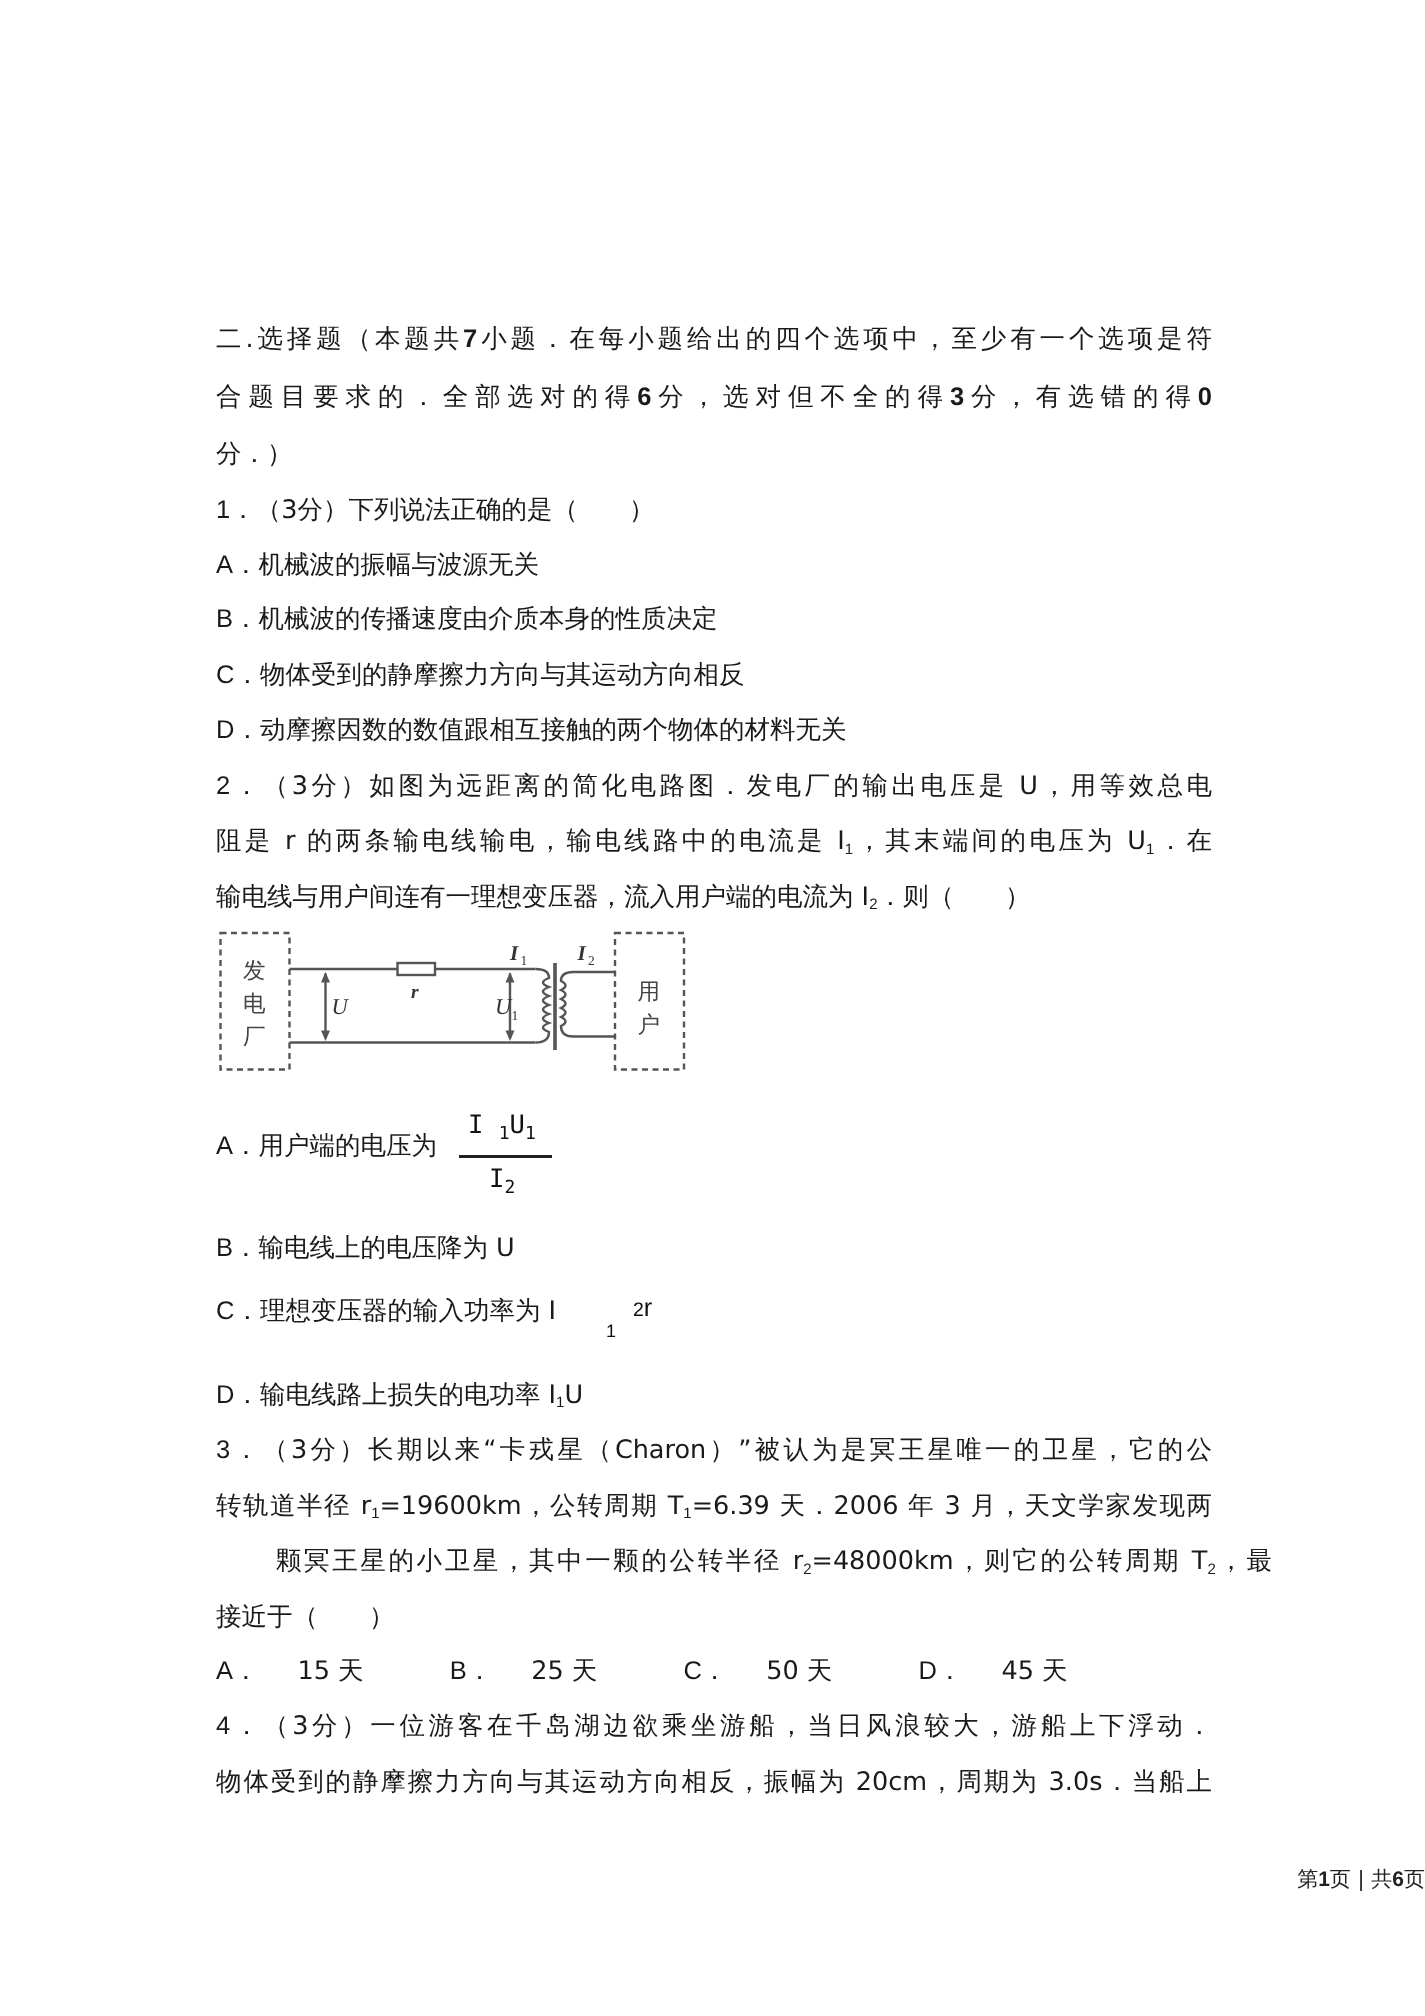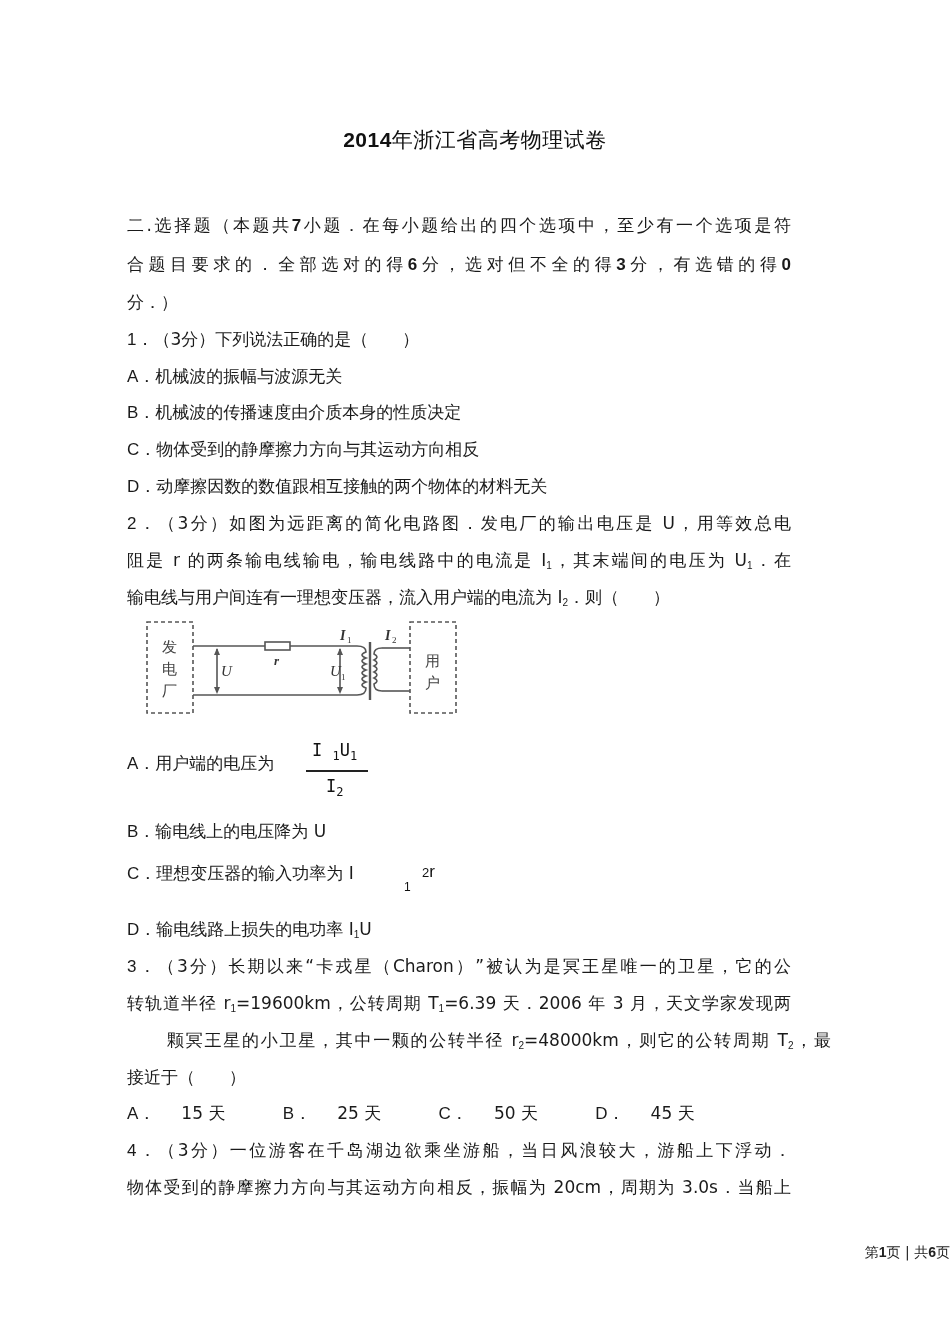--- a/index.html
+++ b/index.html
@@ -31,9 +31,6 @@
 
 <div class="page">
 
-  <div class="title">
-    <b>2014</b><span>年浙江省高考物理试卷</span>
-  </div>
 
   <div class="line just" style="top:214px;">
     <span>二.选择题（本题共</span><b class="bnum">7</b><span>小题．在每小题给出的四个选项中，至少有一个选项是符</span>

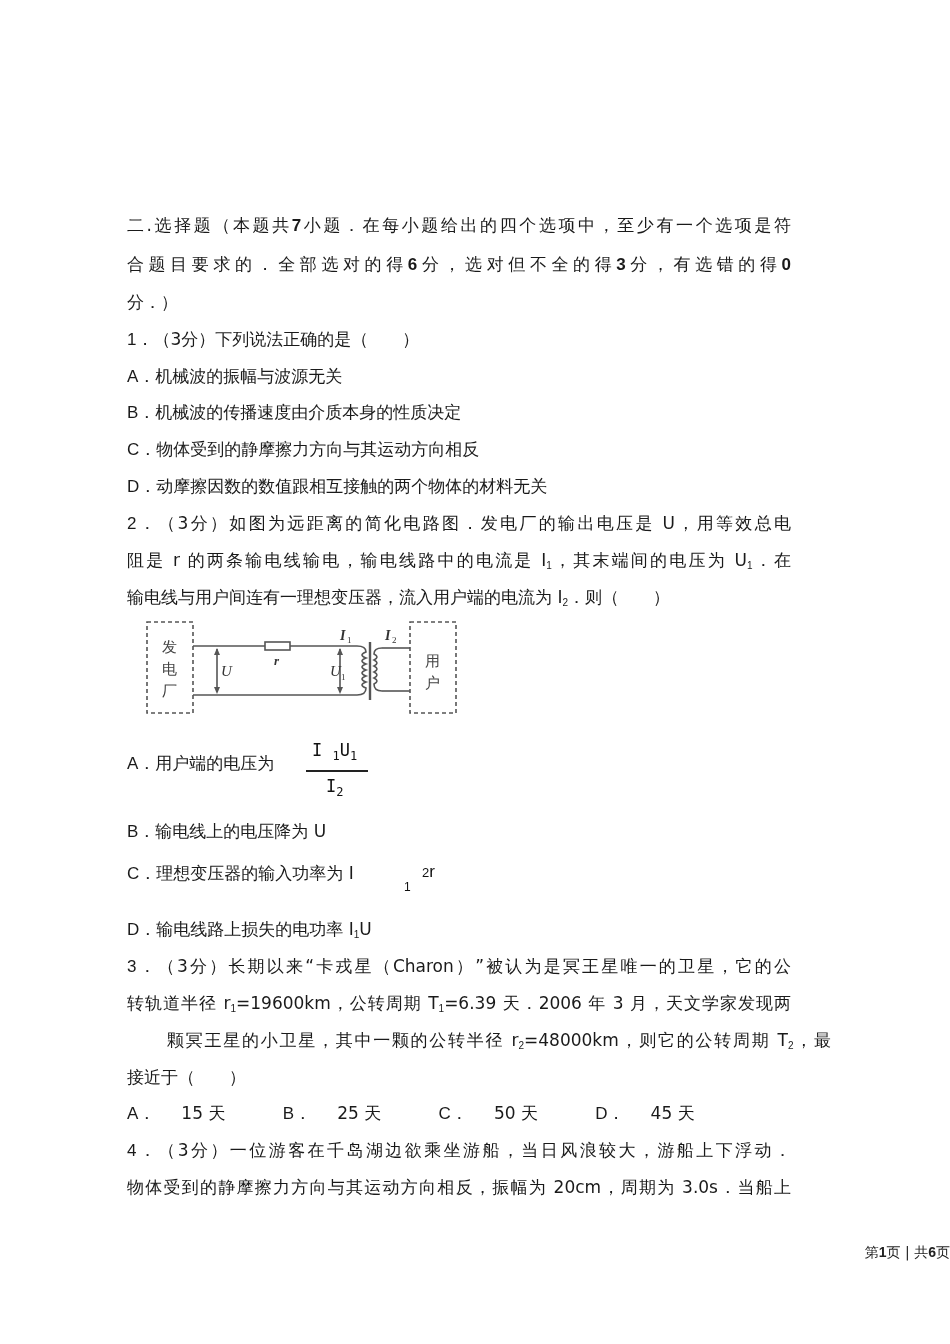--- a/index.html
+++ b/index.html
@@ -9,7 +9,7 @@
   .title { position: absolute; left: 0; width: 950px; top: 126px; text-align: center;
            font-size: 21px; color: #111; letter-spacing: 0.5px; }
   .title b { font-family: "Liberation Sans", sans-serif; font-weight: bold; }
-  .line { position: absolute; left: 127px; font-size: 17px; white-space: nowrap; color: #1a1a1a; }
+  .line { position: absolute; left: 144px; font-size: 17px; white-space: nowrap; color: #1a1a1a; }
   .just { width: 664px; text-align: justify; text-align-last: justify; }
   .num { font-family: "Liberation Sans", sans-serif; }
   .bnum { font-family: "Liberation Sans", sans-serif; font-weight: bold; }

